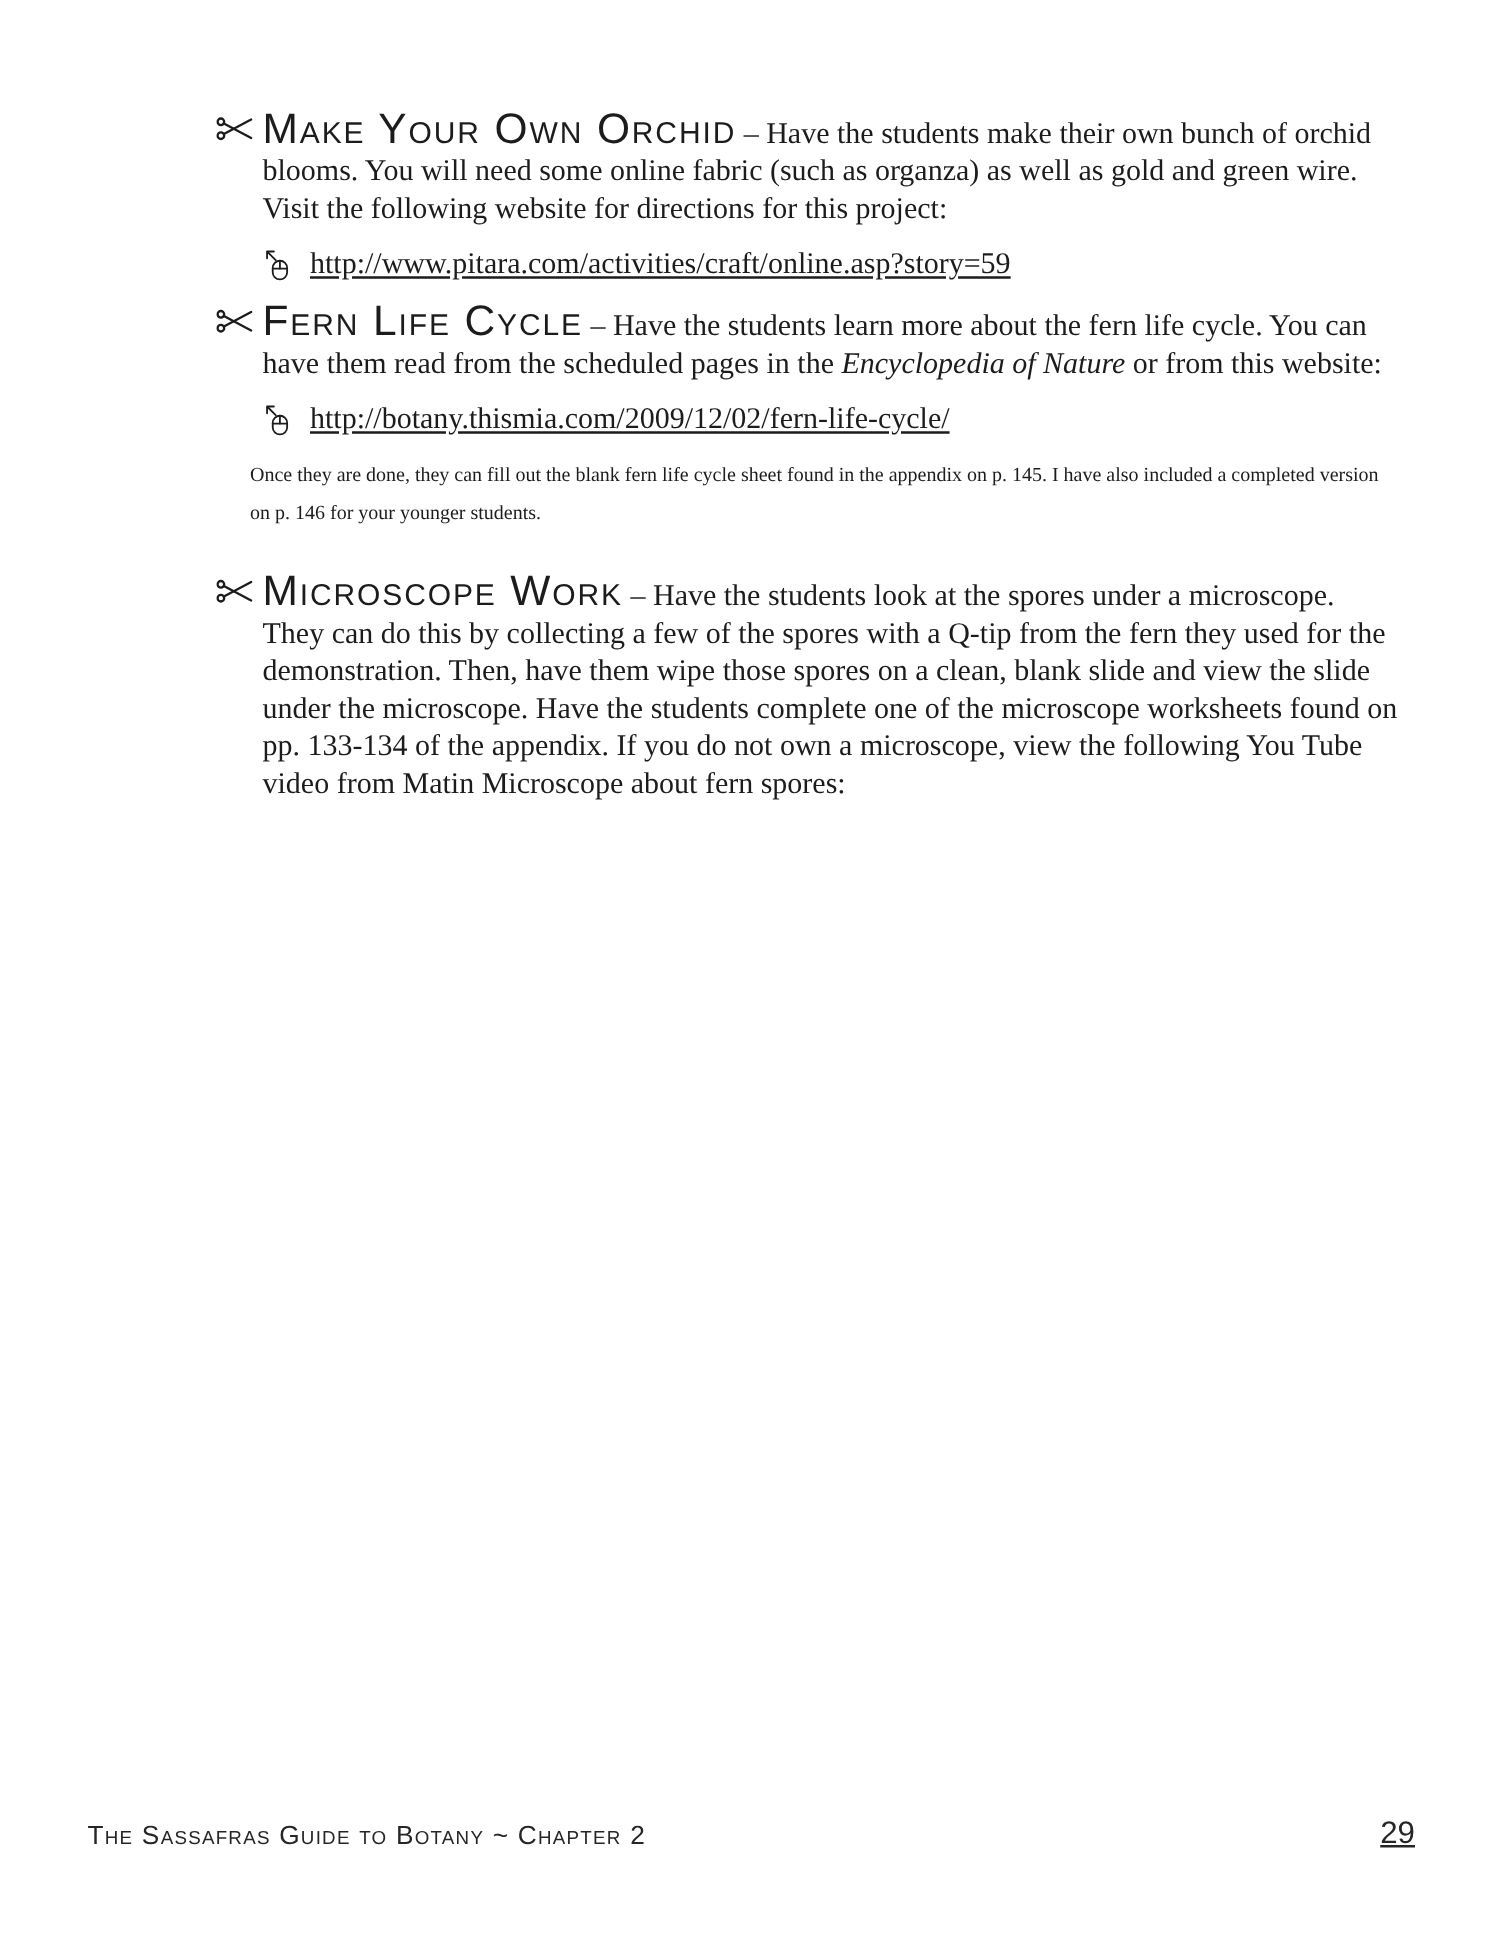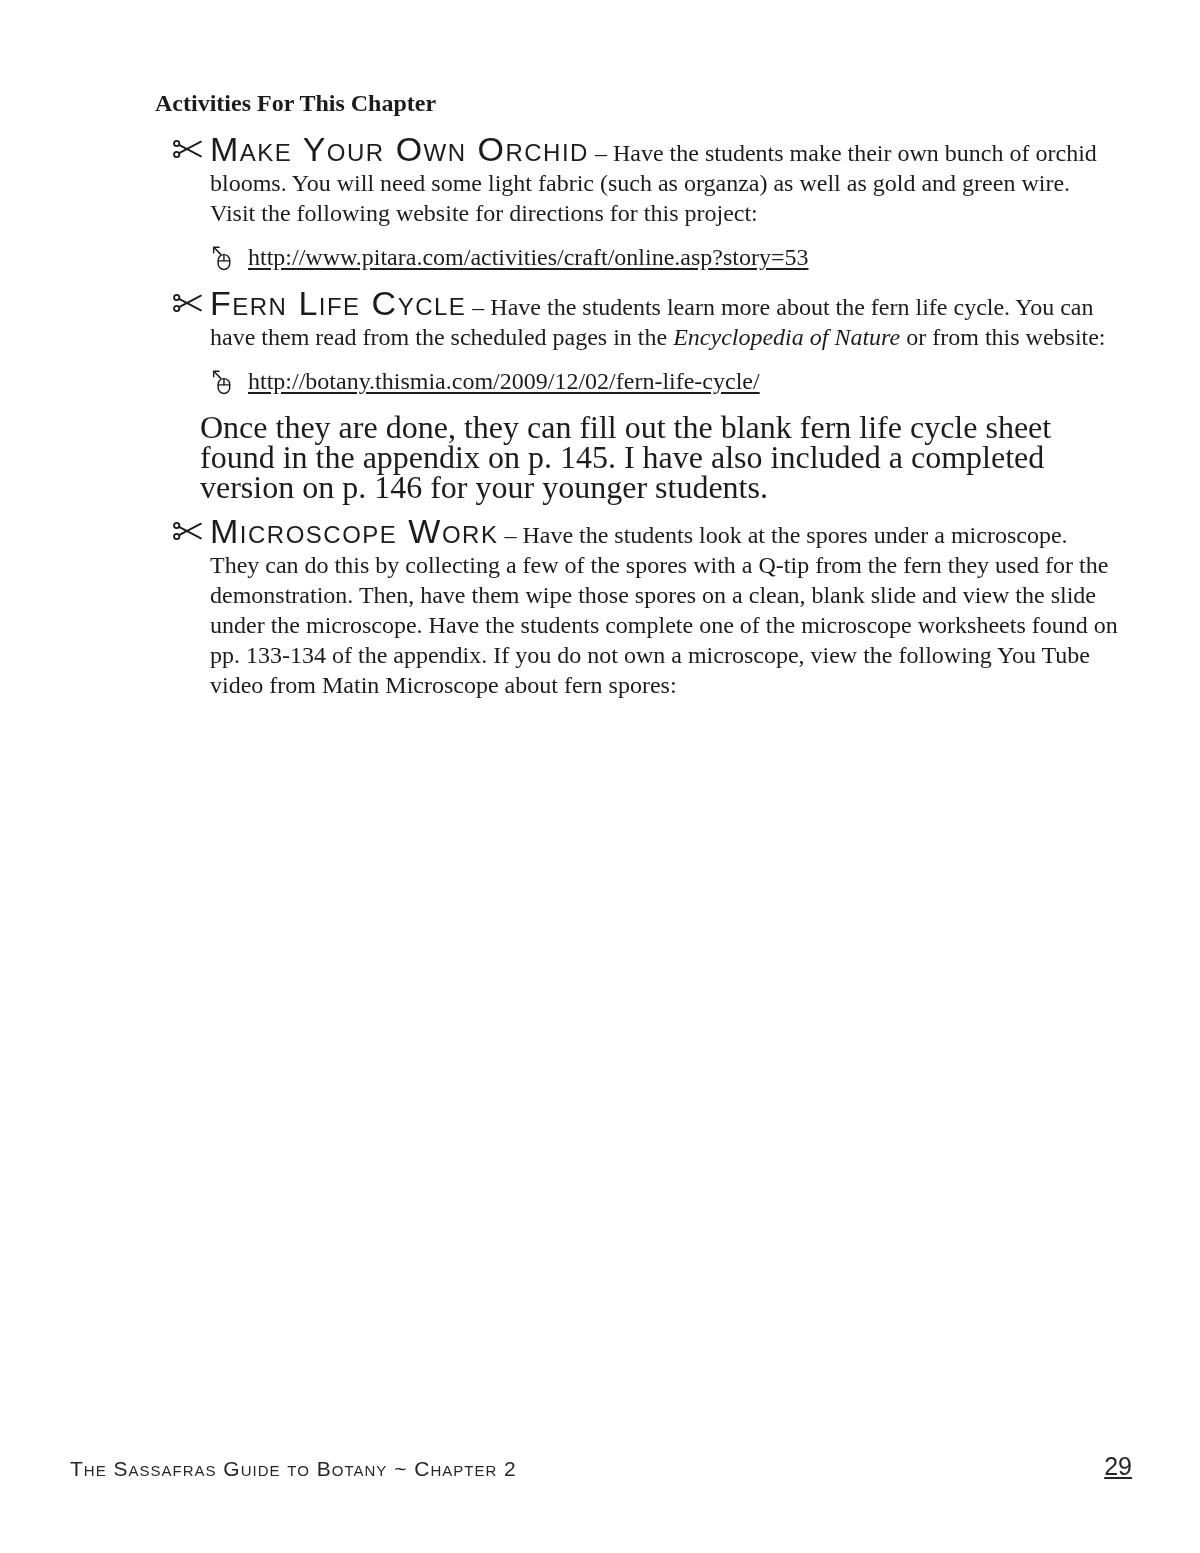--- a/index.html
+++ b/index.html
@@ -101,7 +101,6 @@
 <div class="page">
   <div class="content">
 
-    <h1 class="heading">Activities For This Chapter</h1>
 
     <div class="activity">
       <span class="bullet">

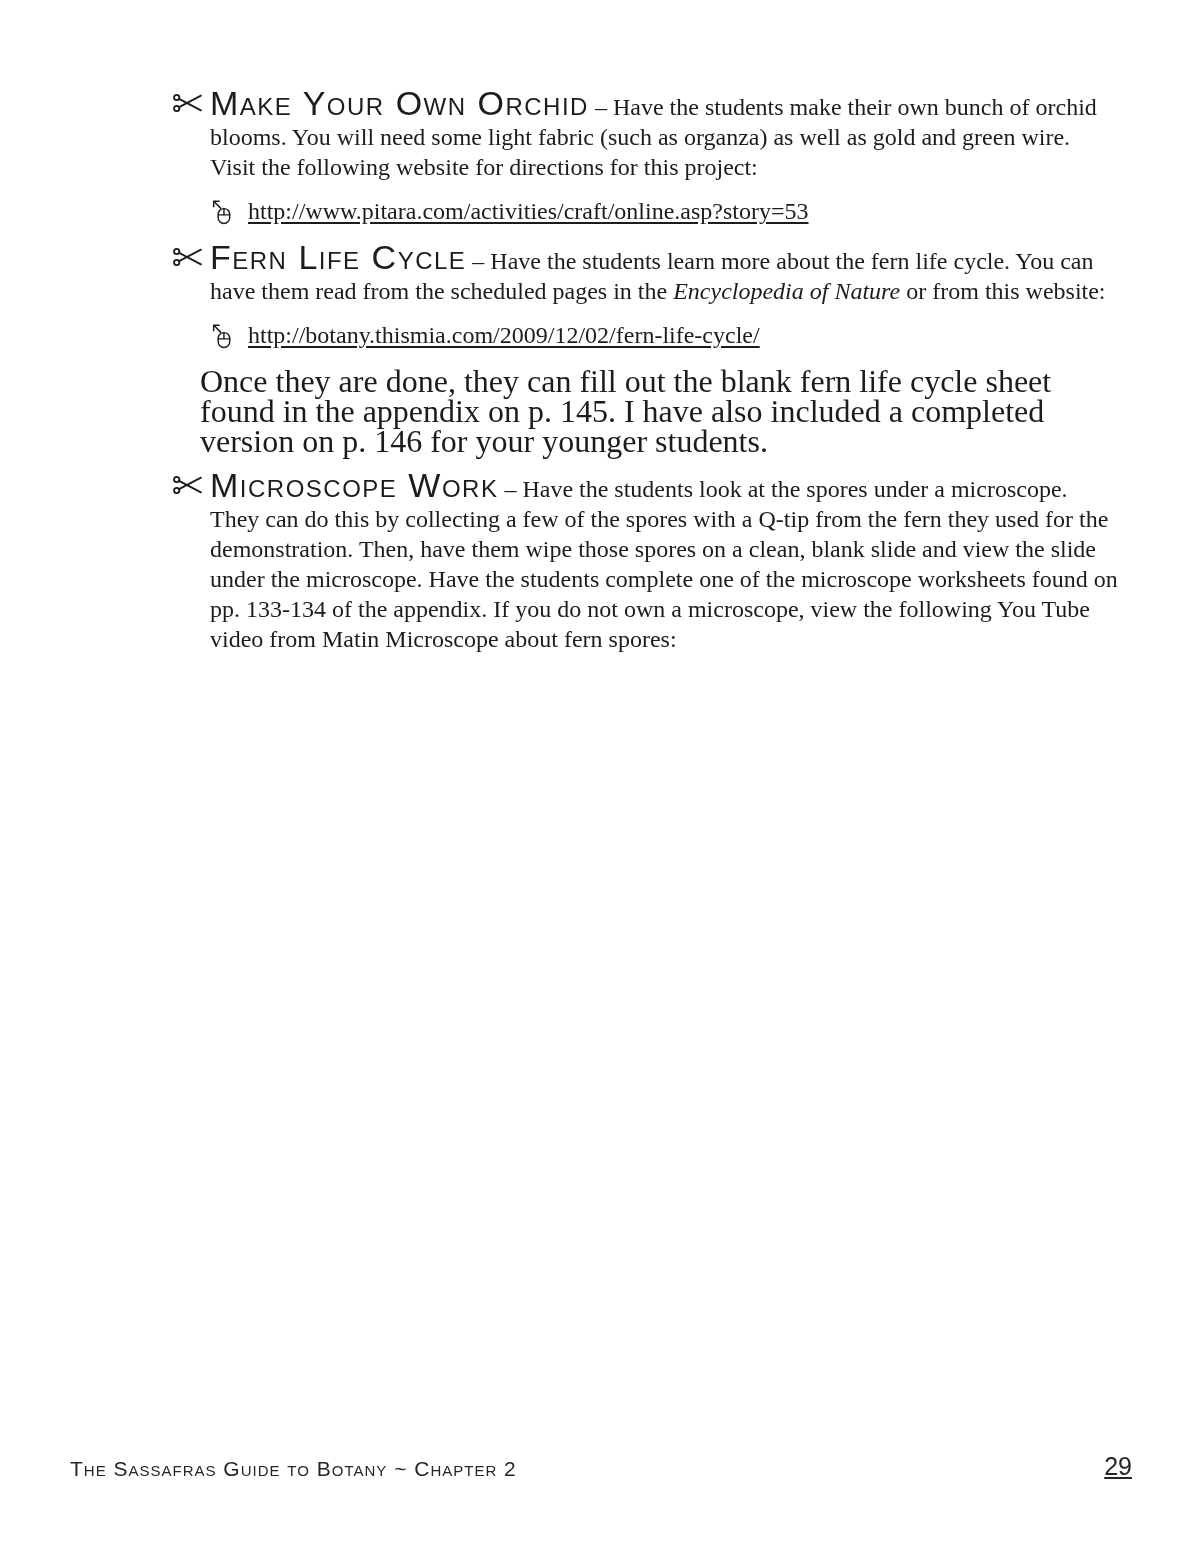--- a/index.html
+++ b/index.html
@@ -111,7 +111,7 @@
           <line x1="5.3" y1="13.6" x2="24.2" y2="3.6"></line>
         </svg>
       </span>
-      <p class="atext"><span class="atitle">Make Your Own Orchid</span> <span>– Have the students make their own bunch of orchid blooms. You will need some light fabric (such as organza) as well as gold and green wire. Visit the following website for directions for this project:</span></p>
+      <p class="atext"><span class="atitle">Make Your Own Orchid</span> <span>– Have the students make their own bunch of orchid blooms. You will need some online fabric (such as organza) as well as gold and green wire. Visit the following website for directions for this project:</span></p>
     </div>
     <div class="linkrow">
       <span class="micon">

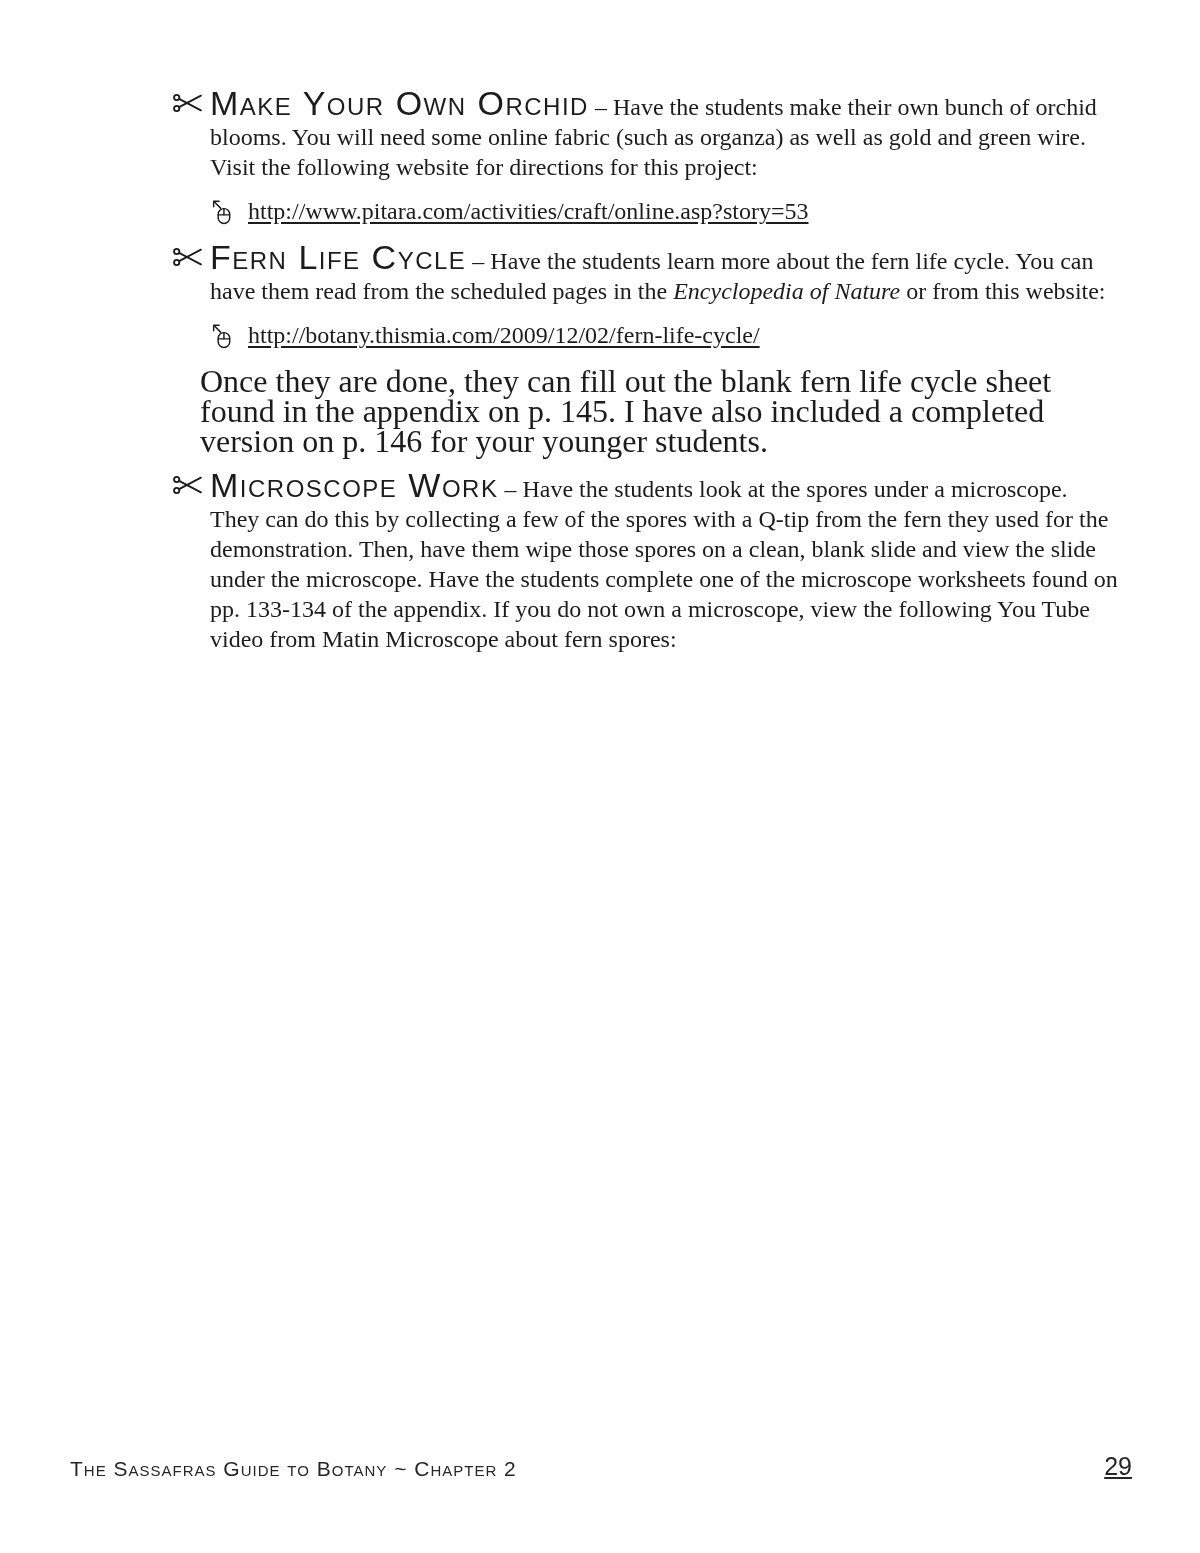--- a/index.html
+++ b/index.html
@@ -123,7 +123,7 @@
           <line x1="8.5" y1="18.5" x2="20.5" y2="18.5"></line>
         </svg>
       </span>
-      <a class="link" href="#">http://www.pitara.com/activities/craft/online.asp?story=53</a>
+      <a class="link" href="#">http://www.pitara.com/activities/craft/online.asp?story=59</a>
     </div>
 
     <div class="activity">

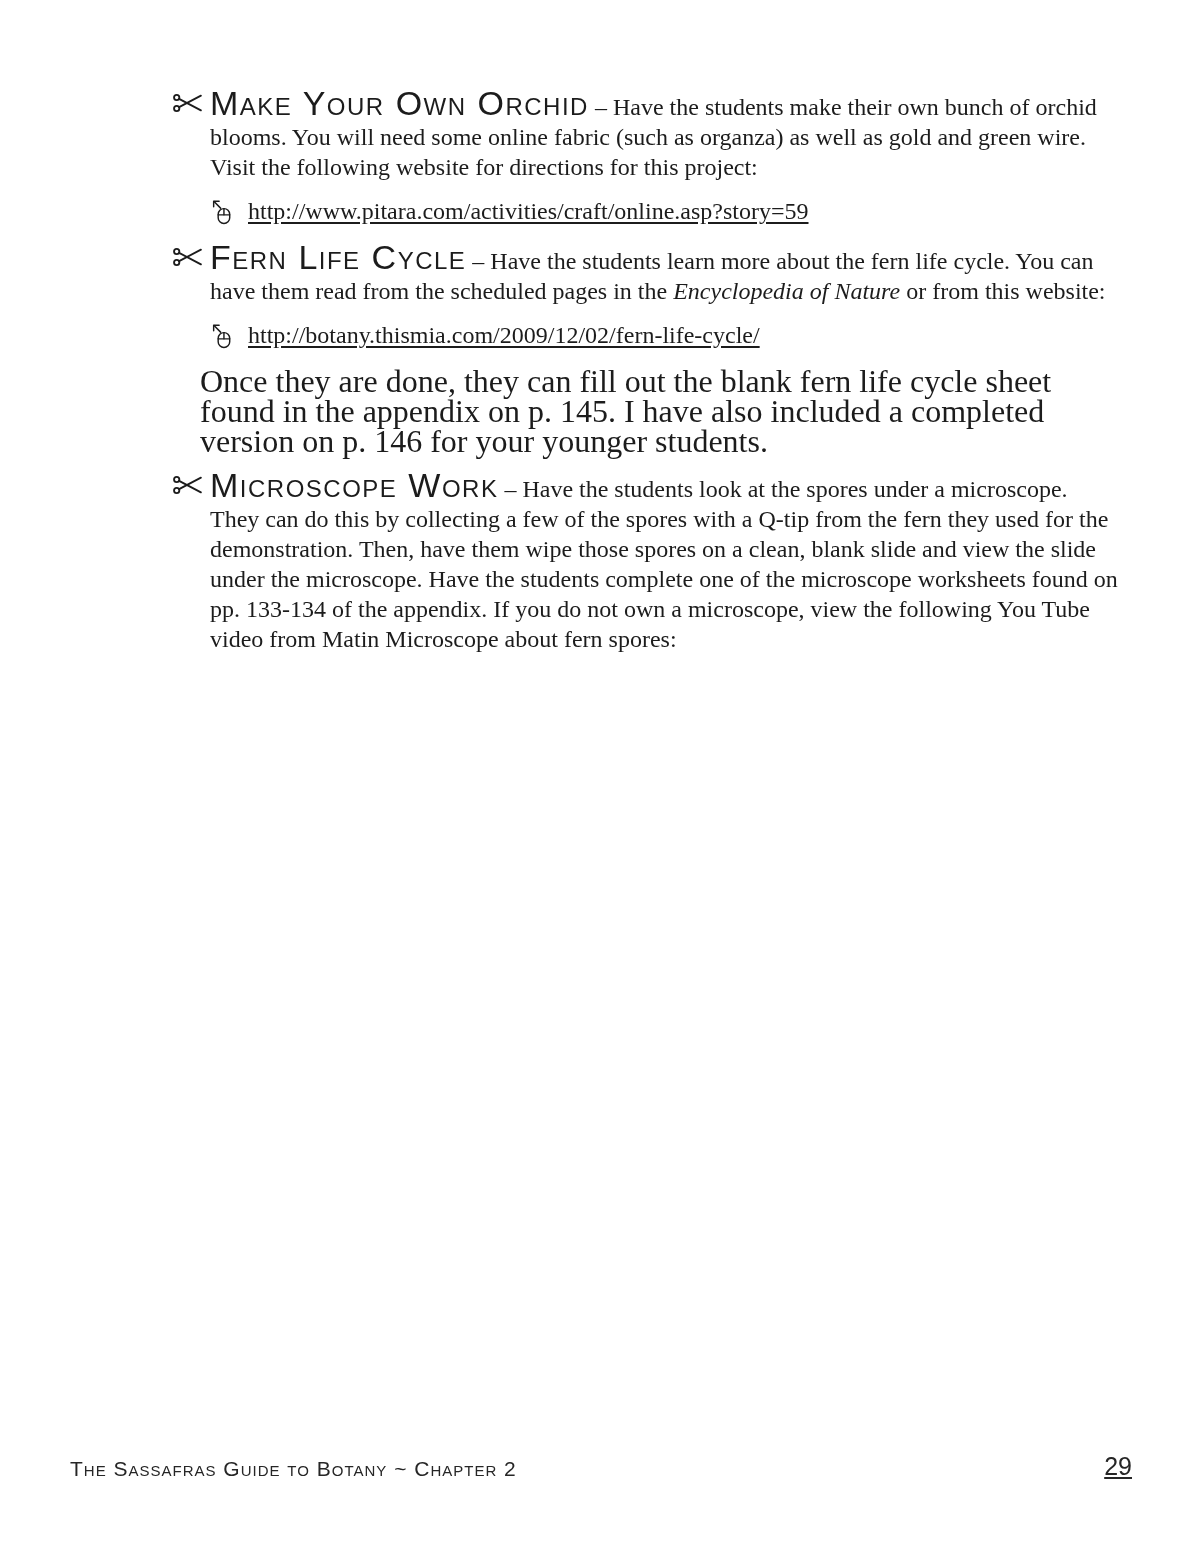--- a/index.html
+++ b/index.html
@@ -65,9 +65,9 @@
     text-underline-offset: 3px;
   }
   p.note {
-    margin: 0 0 14px 45px;
+    margin: 0 0 32px 45px;
     width: 912px;
-    font-size: 32px;
+    font-size: 16px;
     line-height: 30px;
     color: #1c1c1c;
   }

